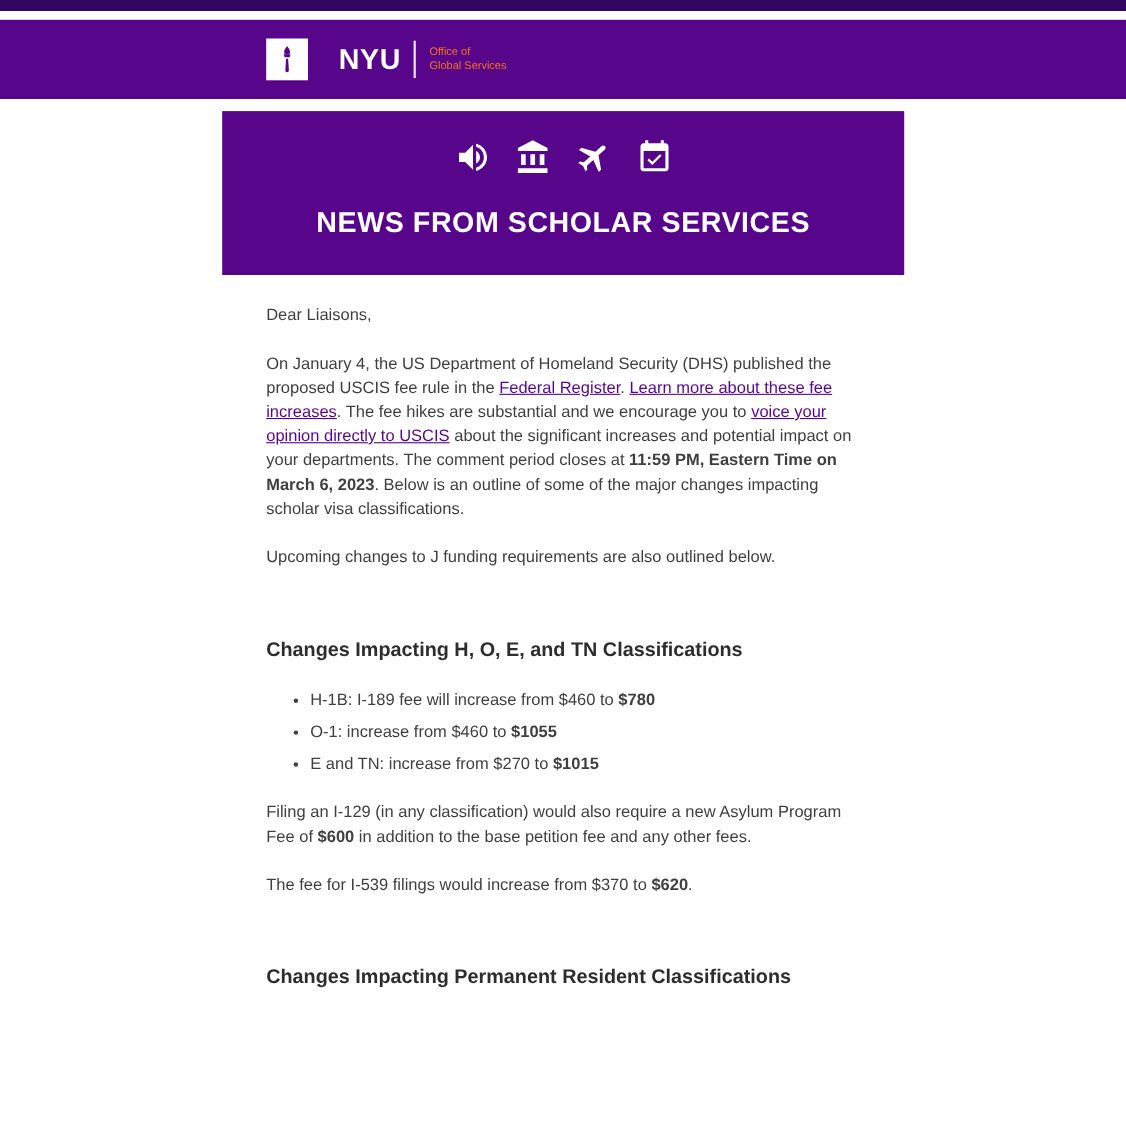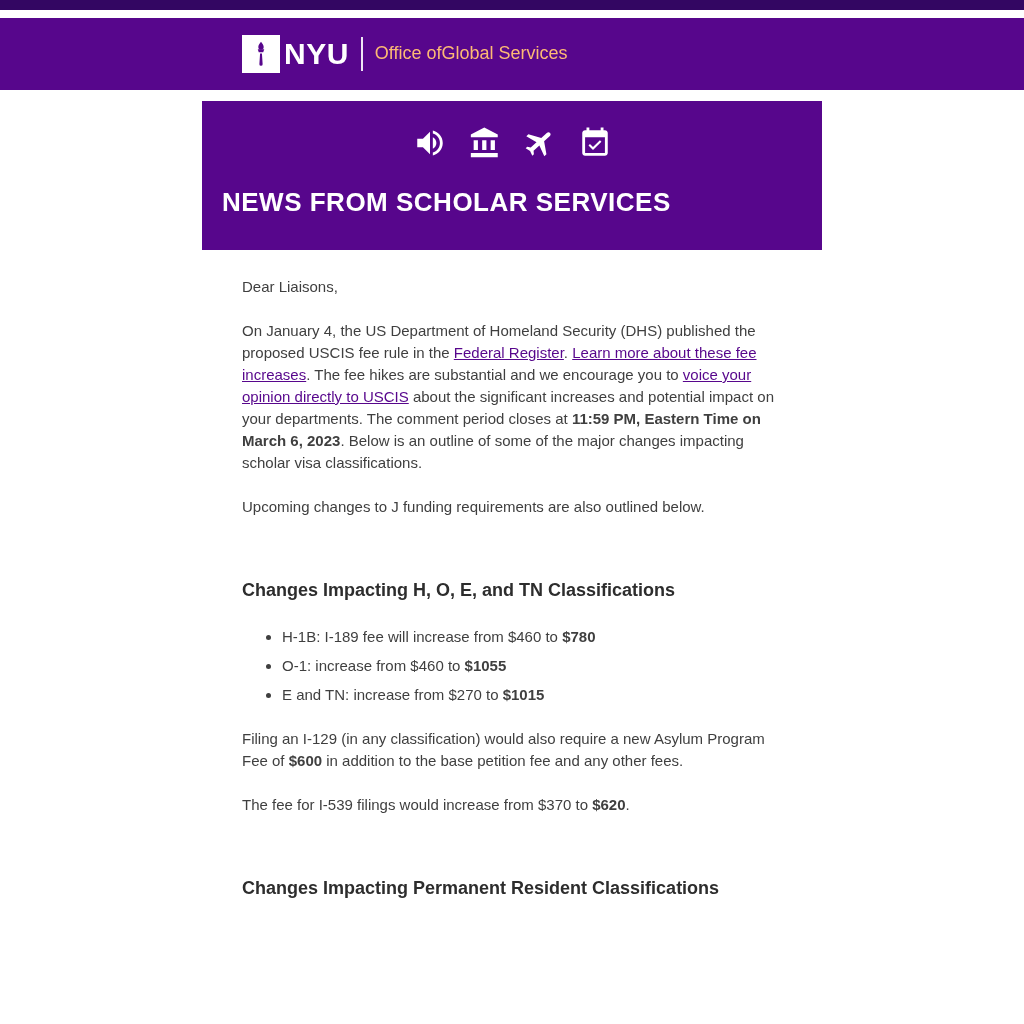--- a/index.html
+++ b/index.html
@@ -23,8 +23,8 @@
   }
   .logo-box svg { width: 28px; height: 28px; }
   .brand-name {
-    color: #ffffff; font-size: 30px; font-weight: bold;
-    margin-left: 4px; letter-spacing: 0.5px;
+    color: #ffffff; font-size: 26px; font-weight: bold;
+    margin-left: 28px; letter-spacing: 0.5px;
   }
   .brand-divider { width: 2px; height: 34px; background: rgba(255,255,255,0.9); margin: 0 12px; }
   .brand-office { color: #fdba74; font-size: 18px; line-height: 1.3; display: flex; flex-direction: row; }

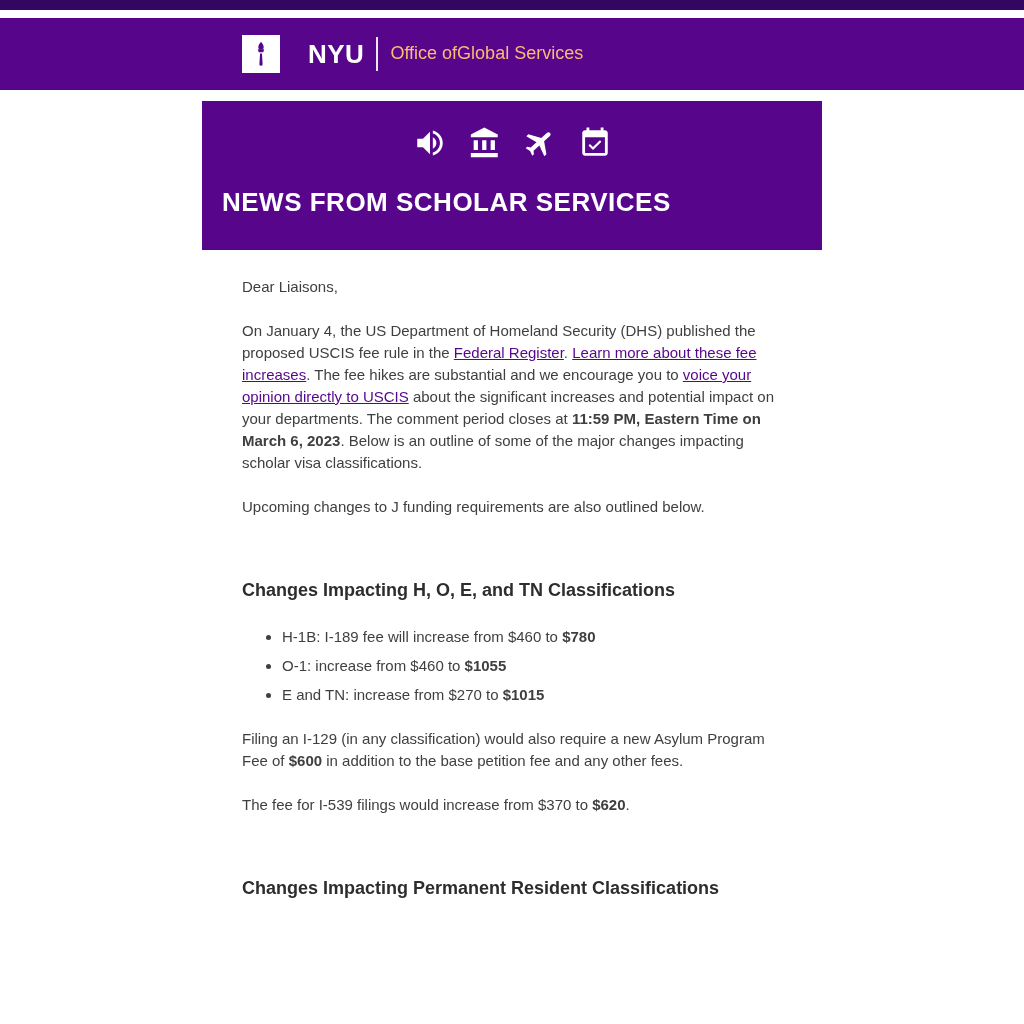--- a/index.html
+++ b/index.html
@@ -27,7 +27,7 @@
     margin-left: 28px; letter-spacing: 0.5px;
   }
   .brand-divider { width: 2px; height: 34px; background: rgba(255,255,255,0.9); margin: 0 12px; }
-  .brand-office { color: #fdba74; font-size: 18px; line-height: 1.3; display: flex; flex-direction: row; }
+  .brand-office { color: #f97316; font-size: 10px; line-height: 1.3; display: flex; flex-direction: column; }
   .container { width: 620px; margin: 0 auto; }
   .banner {
     margin-top: 11px; background: var(--purple, #57068c);

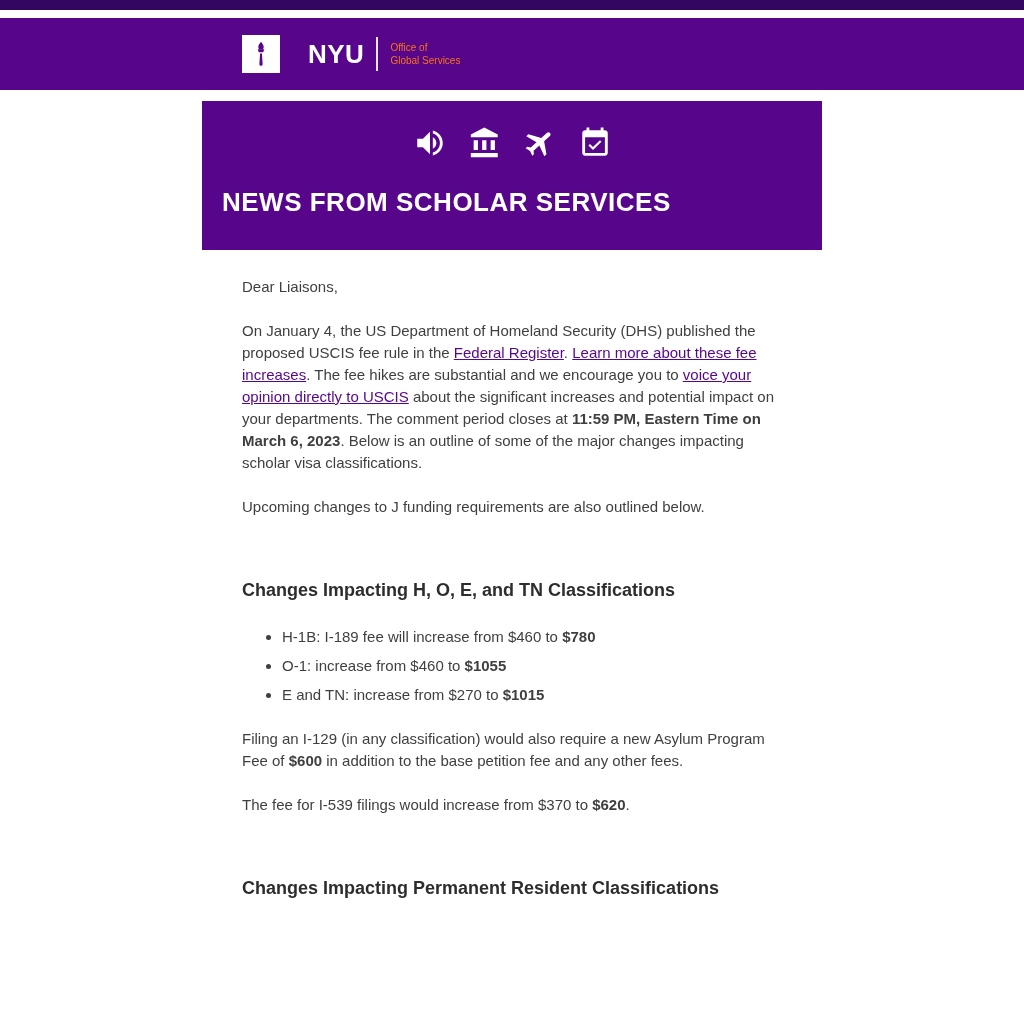--- a/index.html
+++ b/index.html
@@ -31,7 +31,7 @@
   .container { width: 620px; margin: 0 auto; }
   .banner {
     margin-top: 11px; background: var(--purple, #57068c);
-    padding: 24px 20px 32px; text-align: left;
+    padding: 24px 20px 32px; text-align: center;
   }
   .banner-icons { display: flex; justify-content: center; align-items: center; gap: 19px; }
   .banner-icons .icon { width: 36px; height: 36px; display: inline-flex; align-items: center; justify-content: center; }

